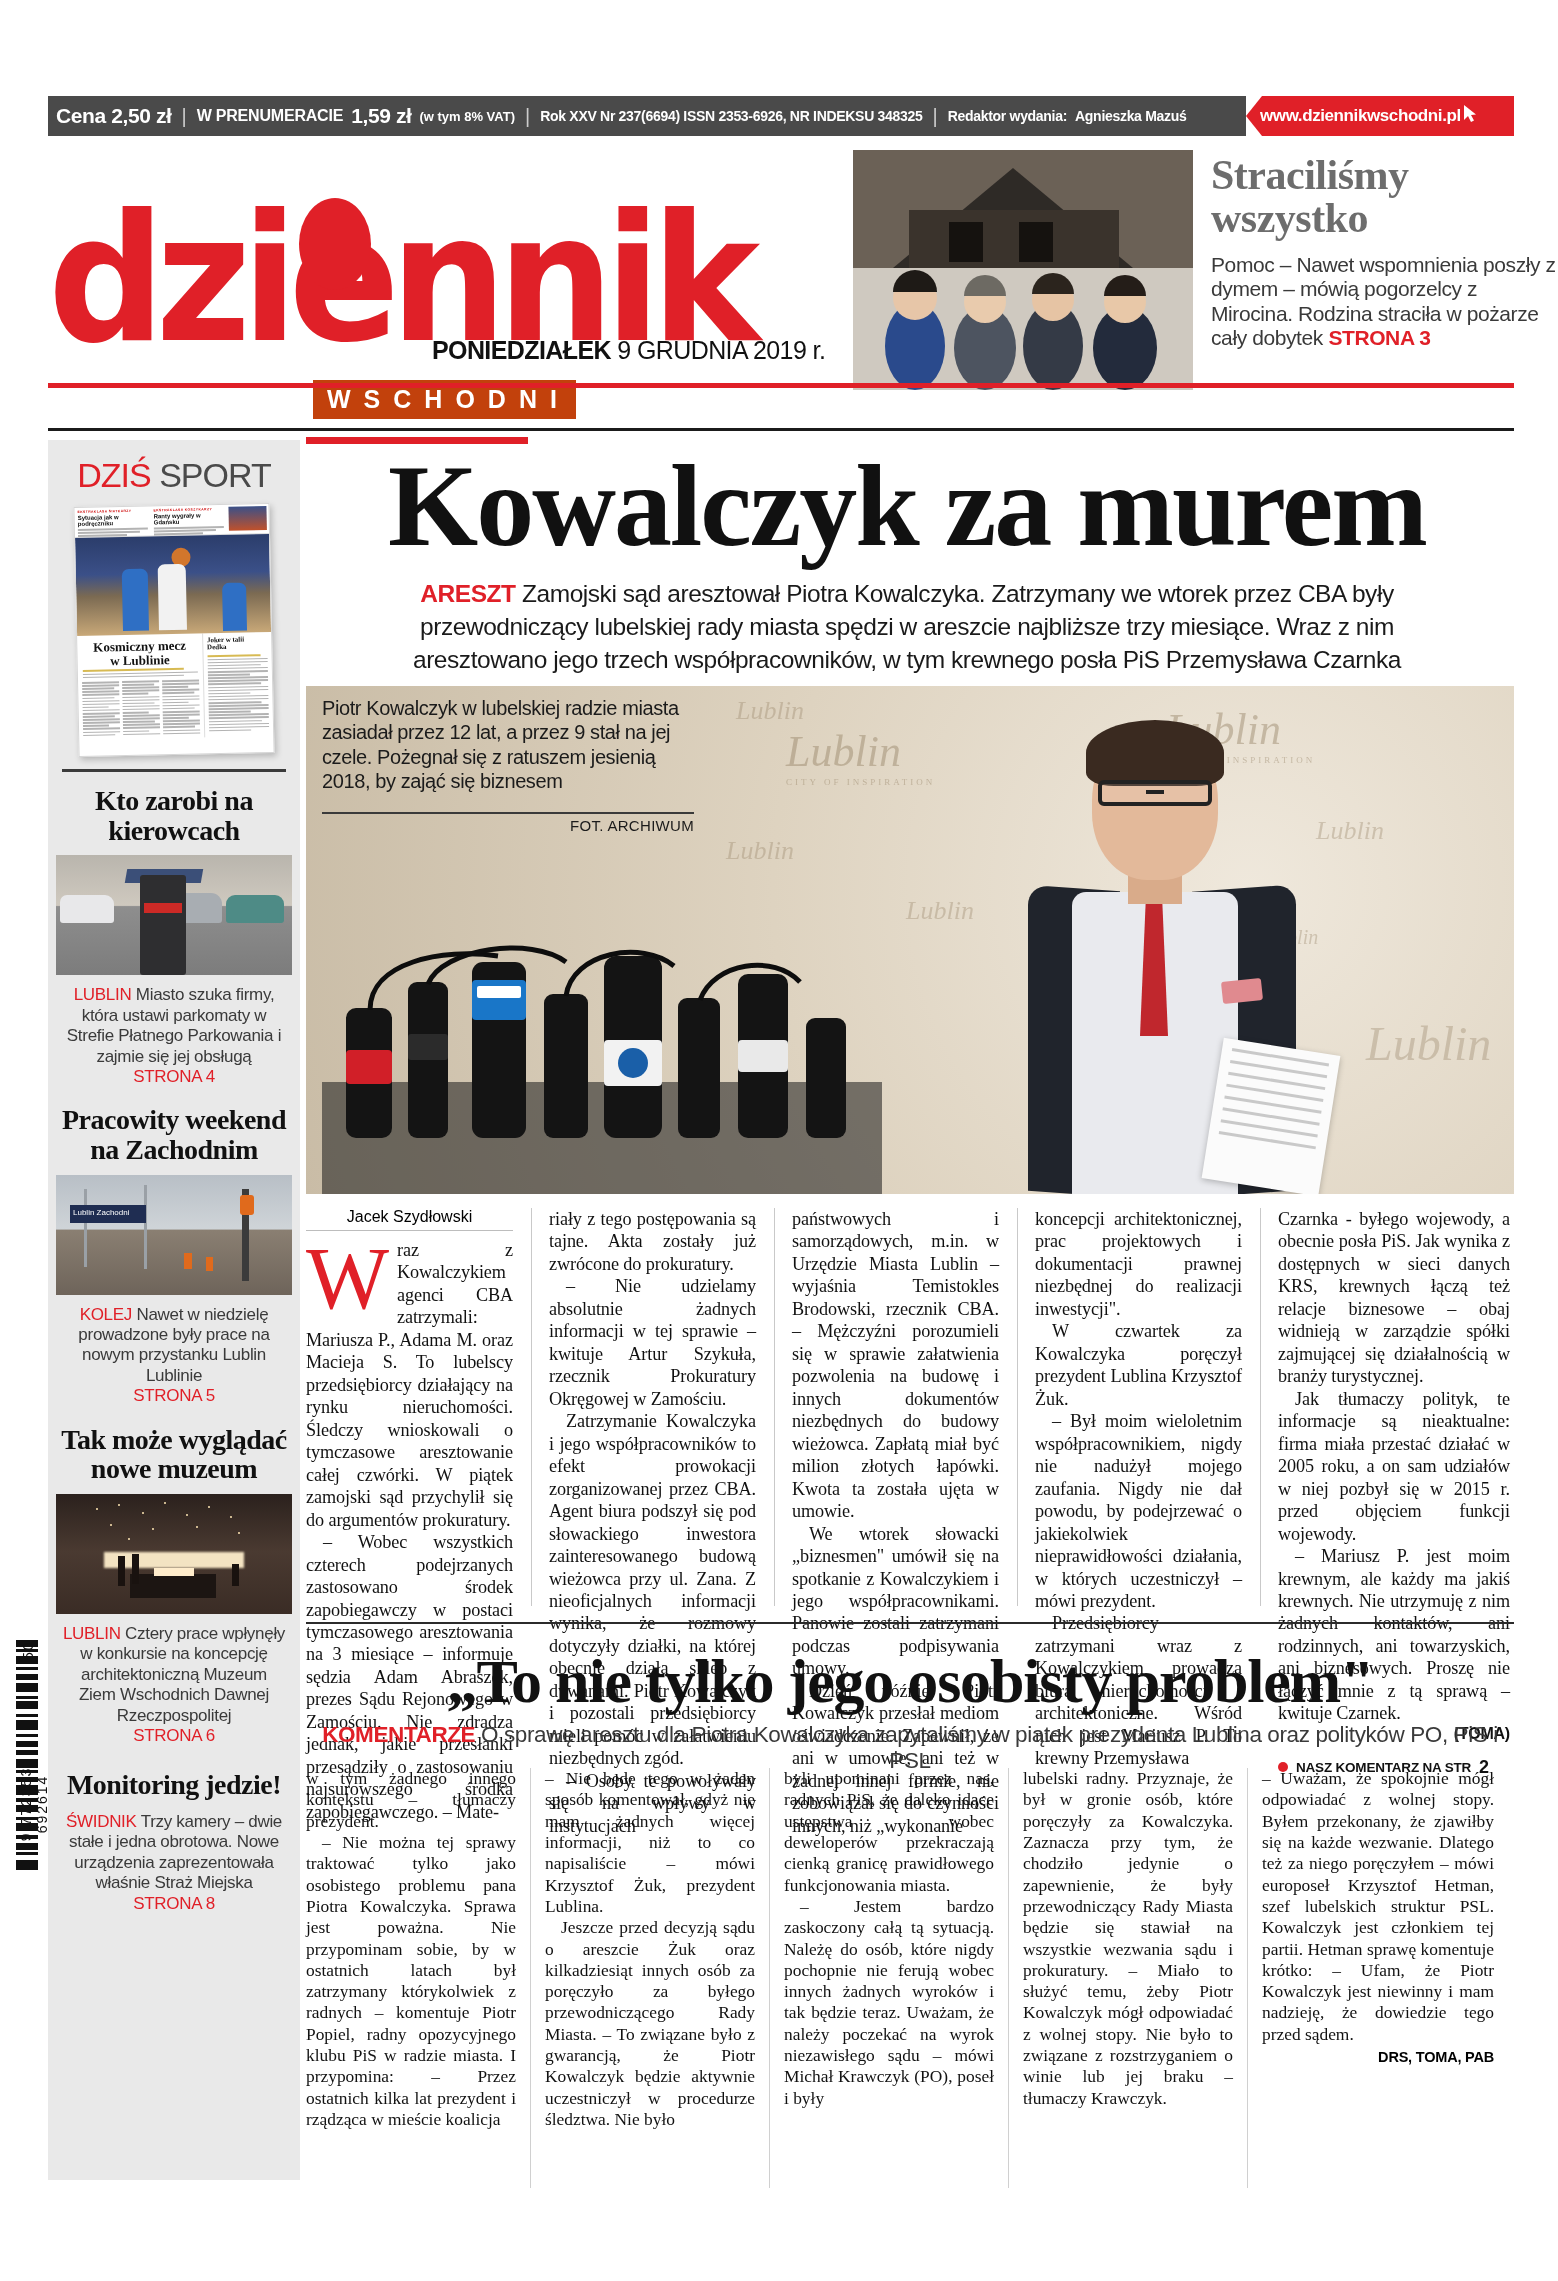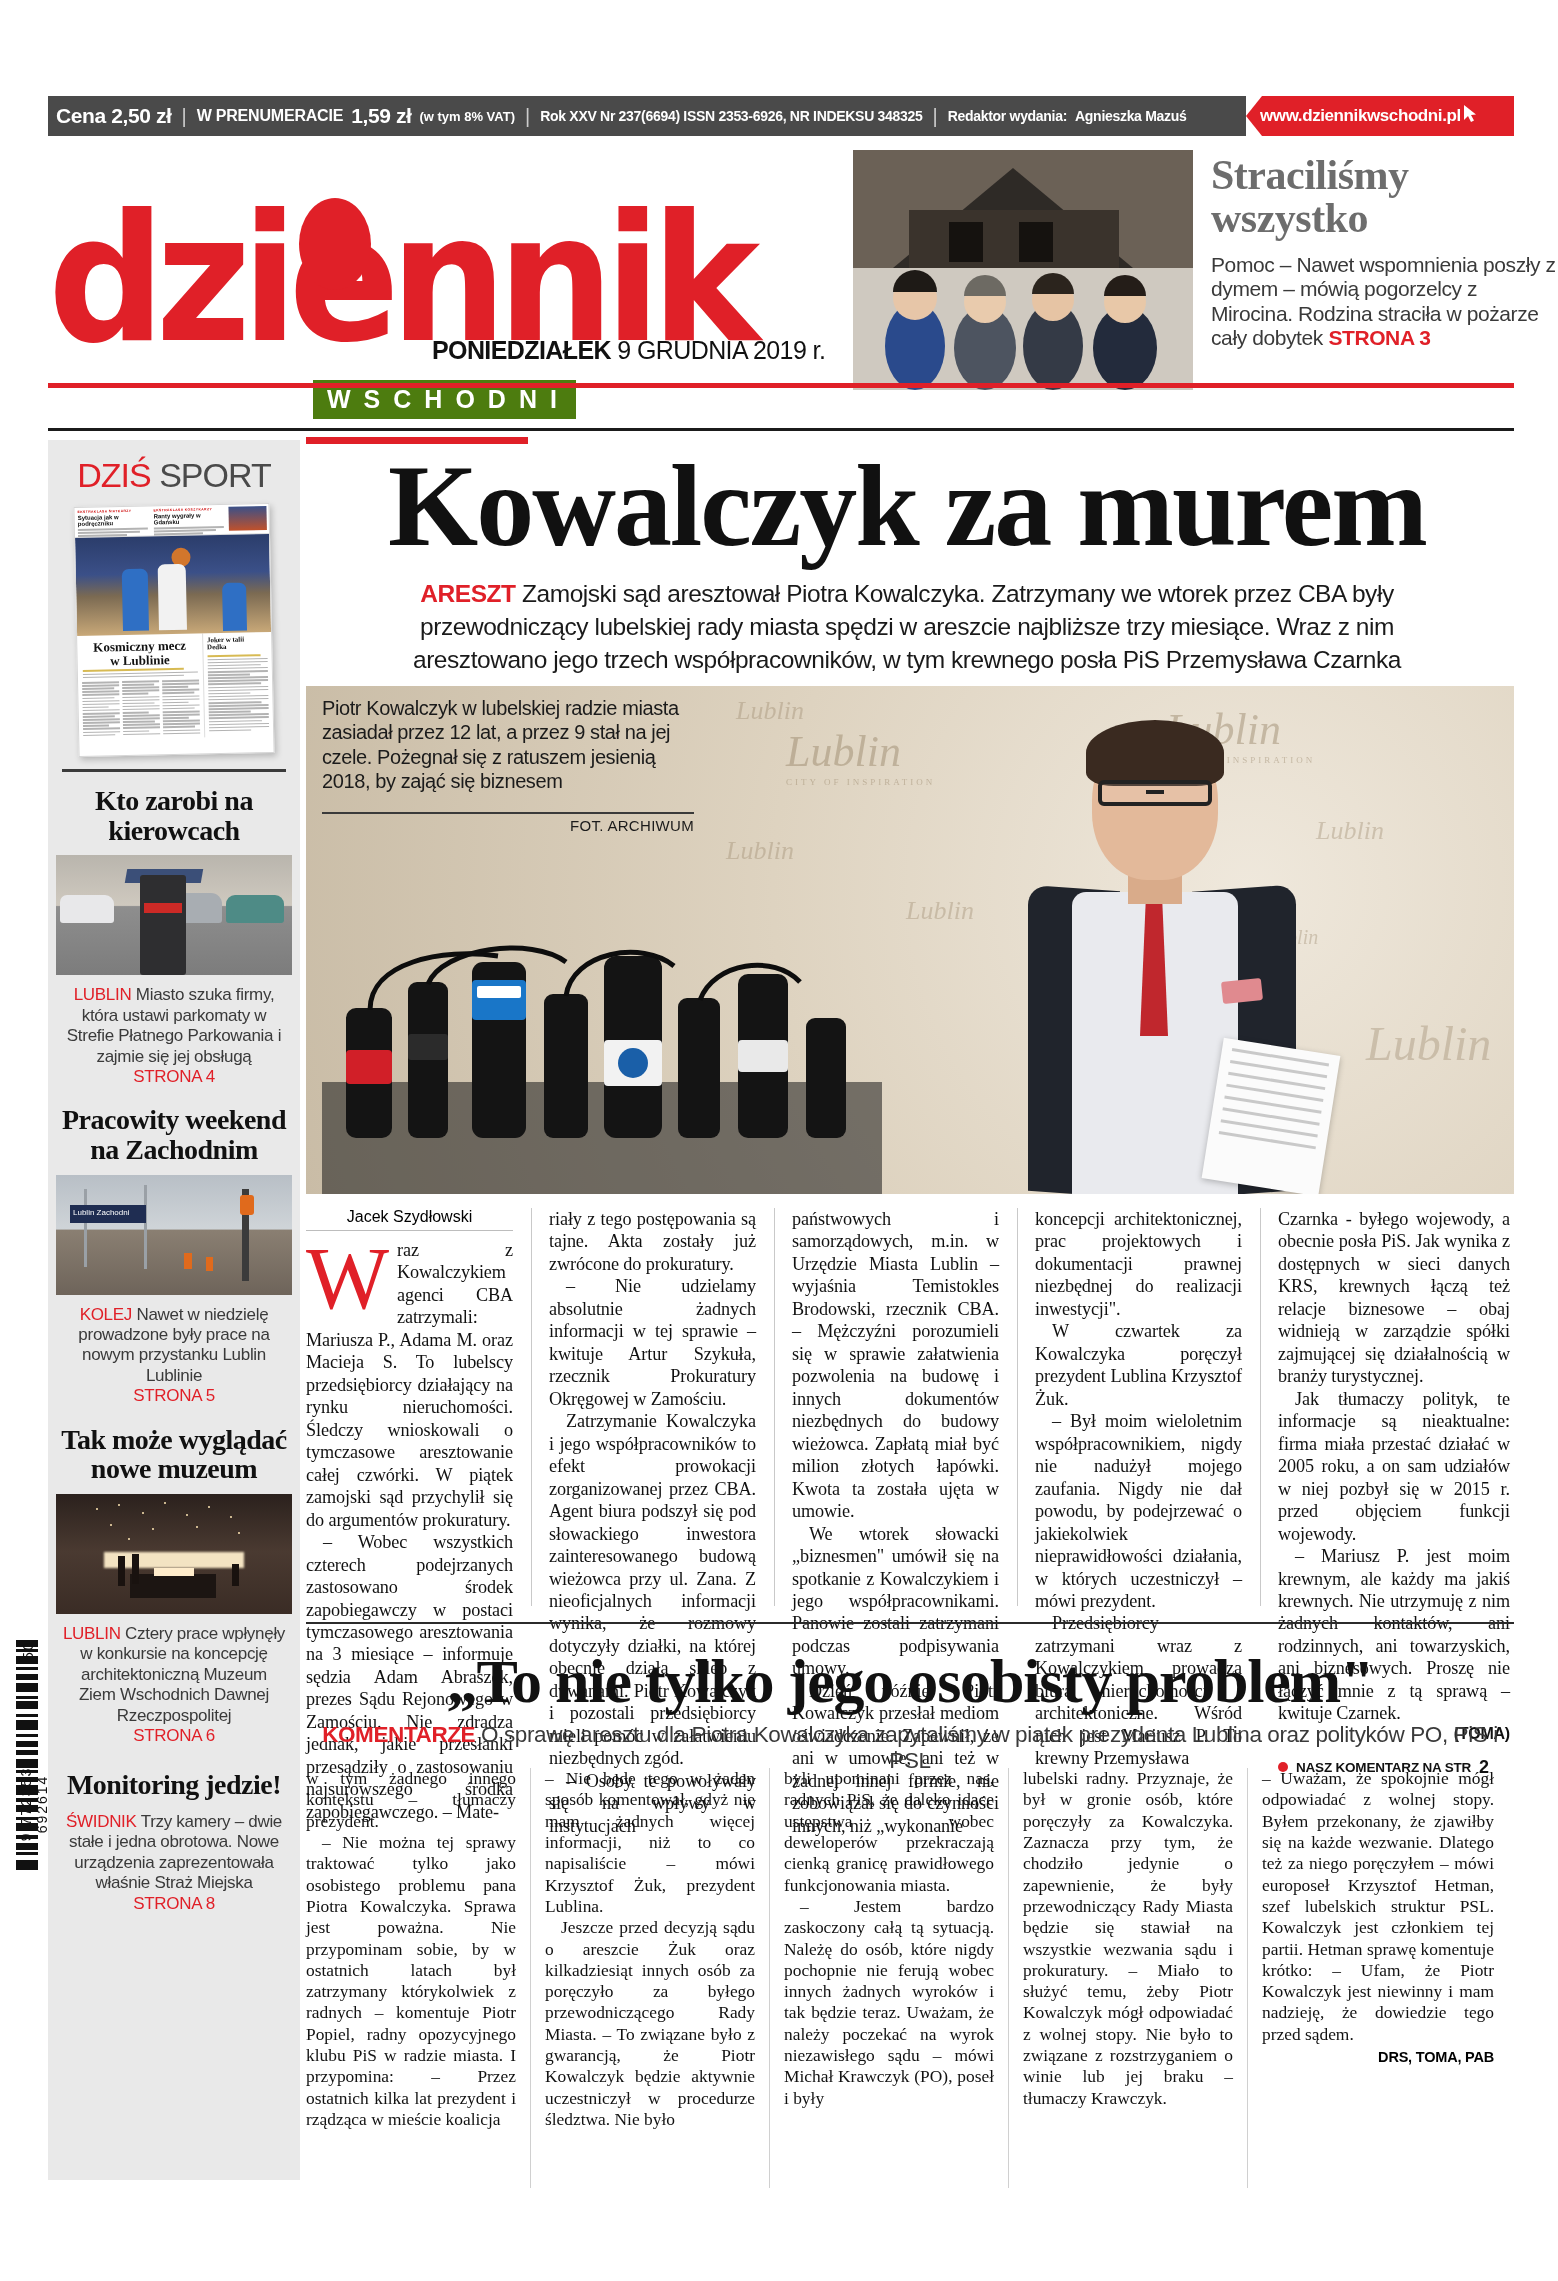--- a/index.html
+++ b/index.html
@@ -88,7 +88,7 @@
   .logo-wschodni {
     position: absolute;
     left: 265px; top: 230px;
-    background: #4d7c0f;
+    background: #c2410c;
     color: #ffffff;
     font-size: 25px;
     font-weight: bold;

